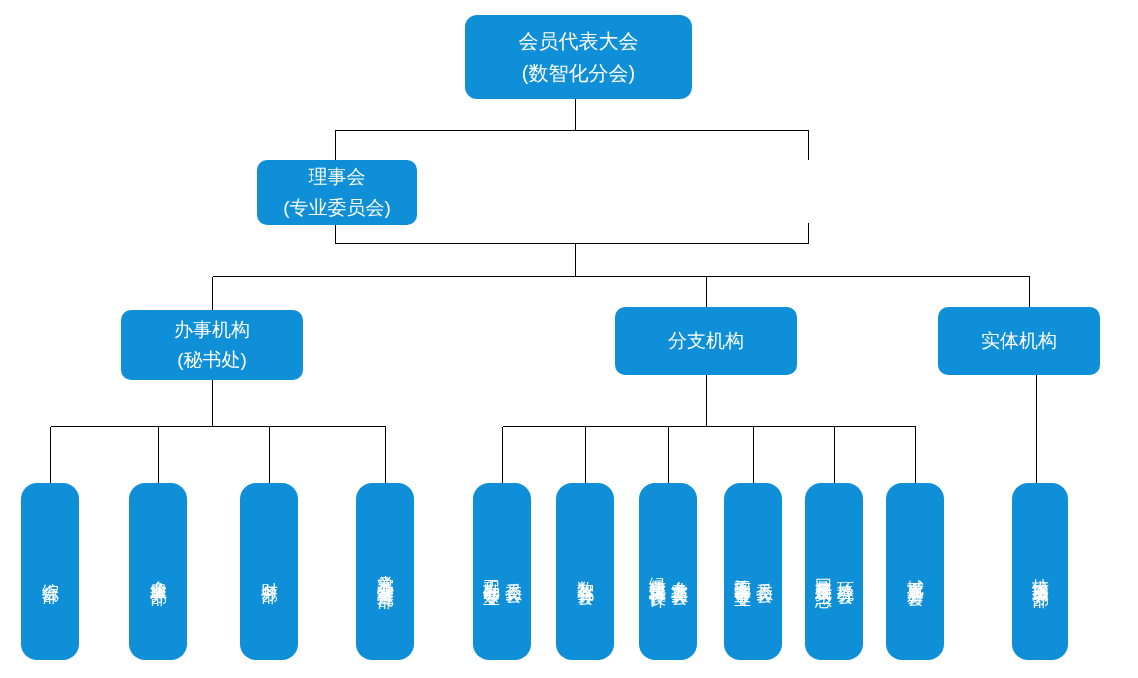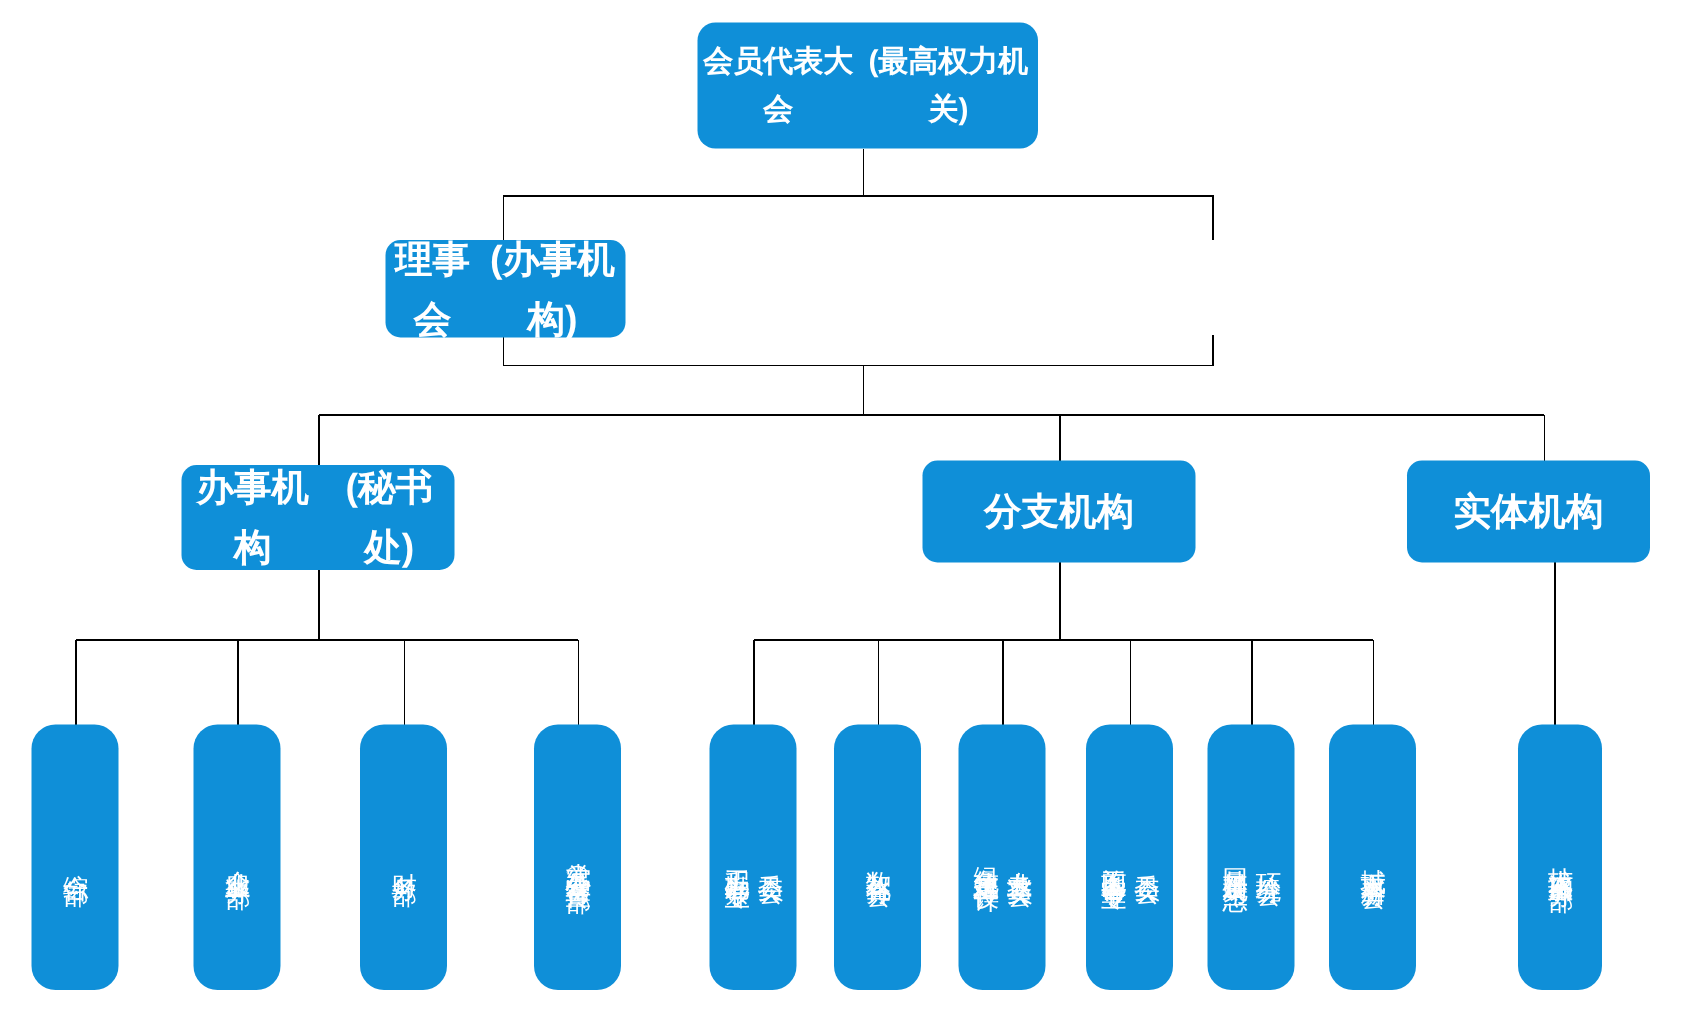--- a/index.html
+++ b/index.html
@@ -30,10 +30,10 @@
     box-sizing: border-box;
   }
   .h-node {
-    flex-direction: row;
+    flex-direction: column;
     border-radius: 10px;
-    font-weight: 700;
-    text-align: center;
+    font-weight: 400;
+    text-align: left;
     line-height: 1.6;
   }
   .h-node.root  { font-size: 20px; border-radius: 12px; }

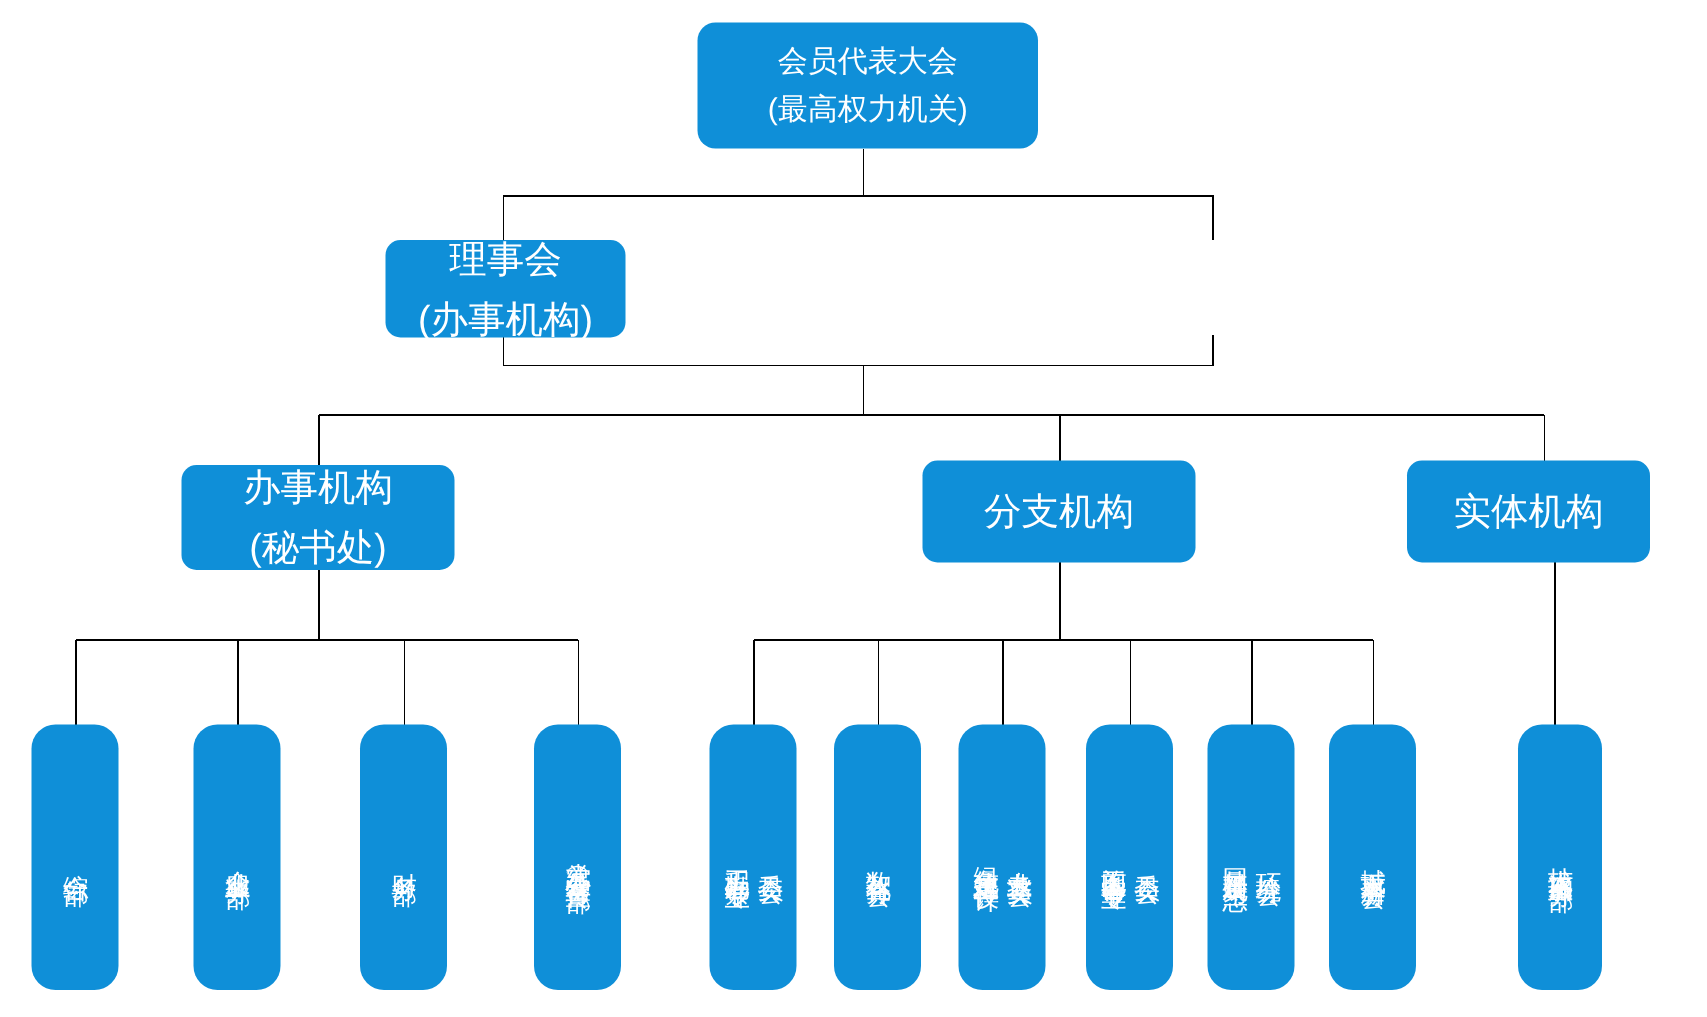--- a/index.html
+++ b/index.html
@@ -90,7 +90,7 @@
 
   <div class="node h-node root" style="left:465px; top:15px; width:227px; height:84px;">
     <span class="ttl">会员代表大会</span>
-    <span class="sub">(最高权力机关)</span>
+    <span class="sub">(数智化分会)</span>
   </div>
 
   <div class="node h-node lvl" style="left:257px; top:160px; width:160px; height:65px;">

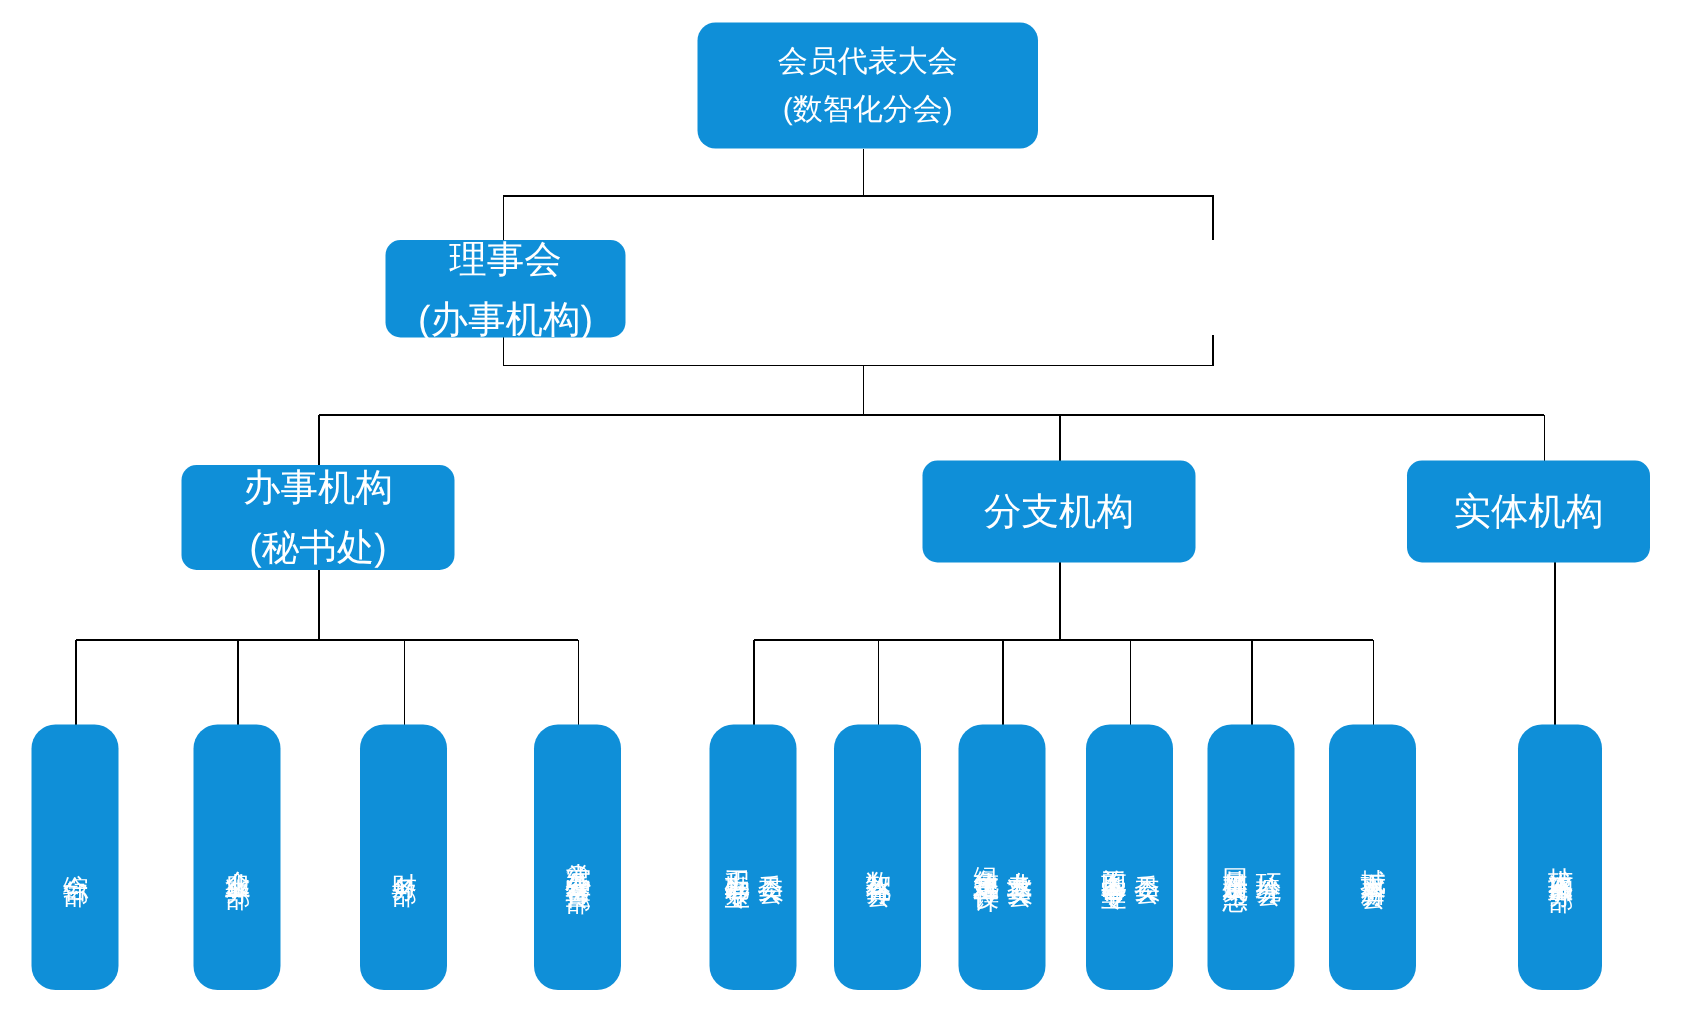--- a/index.html
+++ b/index.html
@@ -37,7 +37,7 @@
     line-height: 1.6;
   }
   .h-node.root  { font-size: 20px; border-radius: 12px; }
-  .h-node.lvl   { font-size: 25px; }
+  .h-node.lvl   { font-size: 19px; }
   .h-node .sub:empty { display: none; }
   .v-node {
     border-radius: 16px;

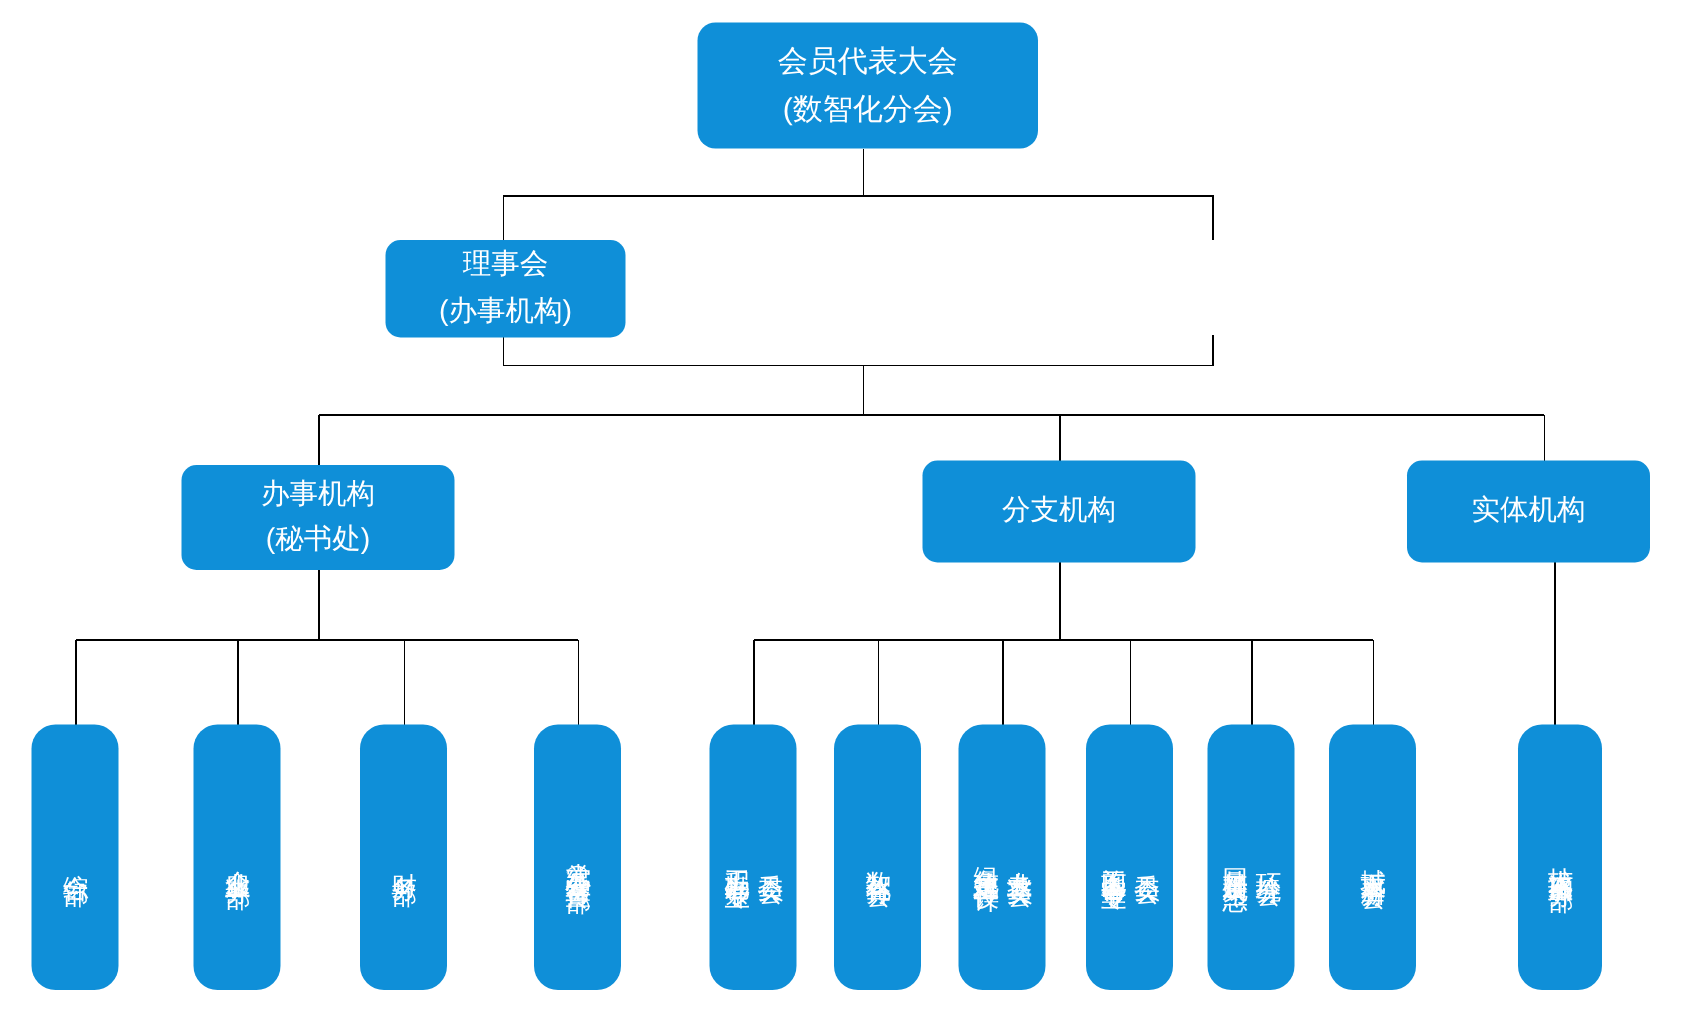--- a/index.html
+++ b/index.html
@@ -95,7 +95,7 @@
 
   <div class="node h-node lvl" style="left:257px; top:160px; width:160px; height:65px;">
     <span class="ttl">理事会</span>
-    <span class="sub">(办事机构)</span>
+    <span class="sub">(专业委员会)</span>
   </div>
 
   <div class="node h-node lvl" style="left:615px; top:307px; width:182px; height:68px;">

